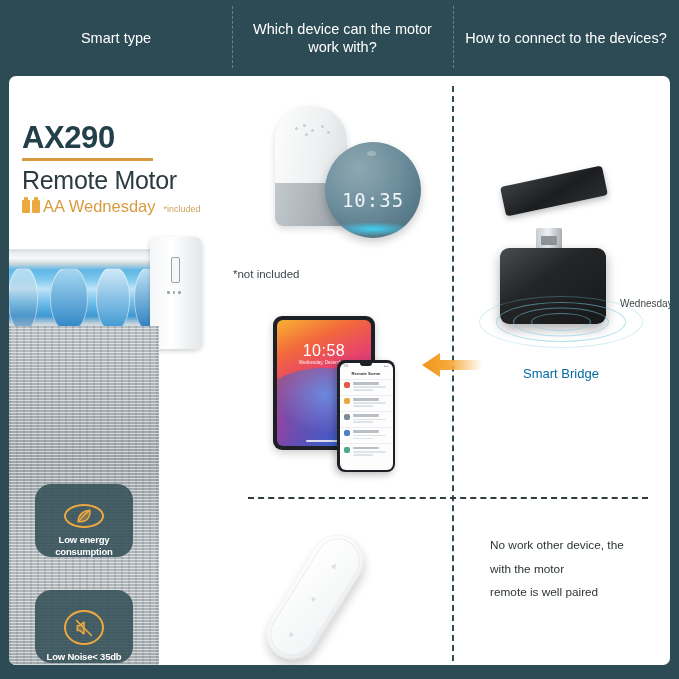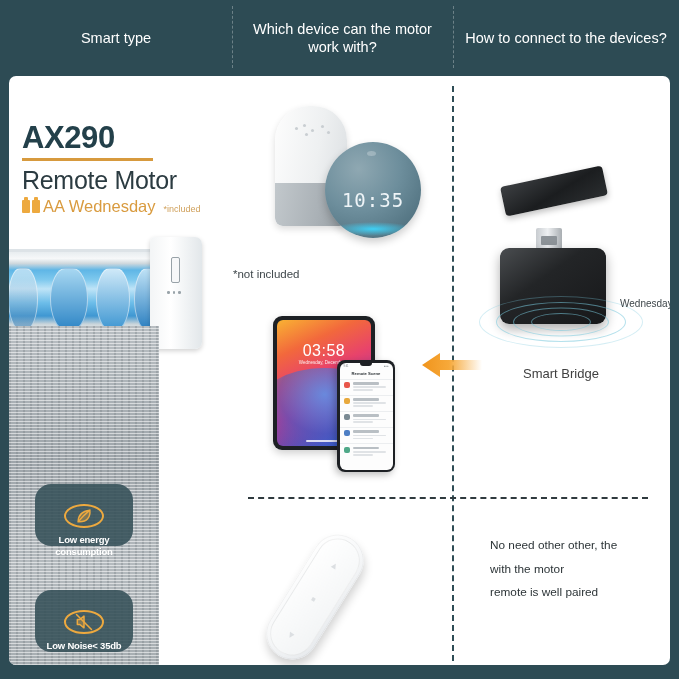--- a/index.html
+++ b/index.html
@@ -444,7 +444,7 @@
       <div class="tablet">
         <div class="tablet-screen">
           <div class="tablet-swirl"></div>
-          <div class="tablet-clock">03:58</div>
+          <div class="tablet-clock">10:58</div>
           <div class="tablet-date">Wednesday, December 9</div>
           <div class="tablet-bar"></div>
         </div>

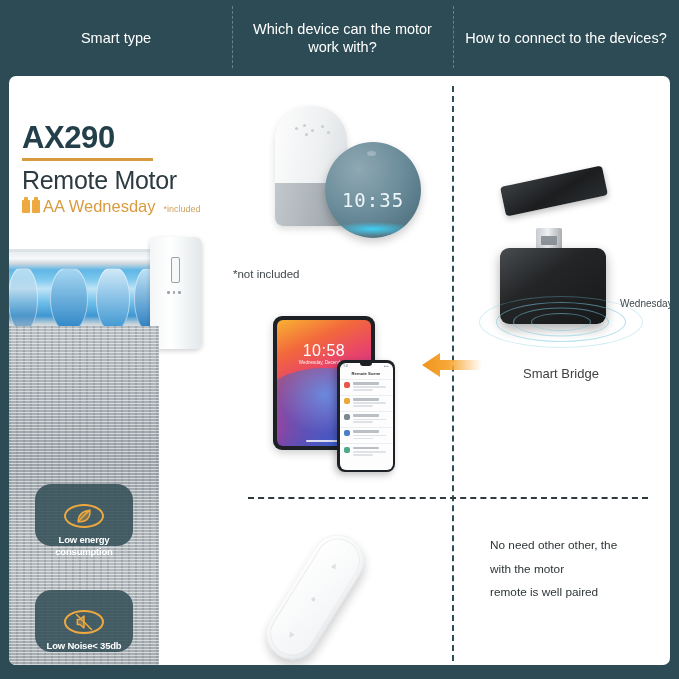--- a/index.html
+++ b/index.html
@@ -326,7 +326,7 @@
   }
   .hub-caption {
     position: absolute; left: 0; top: 290px; width: 218px;
-    text-align: center; font-size: 13px; color: #404040; line-height: 1.25;
+    text-align: center; font-size: 13px; color: #0369a1; line-height: 1.25;
   }
 
   

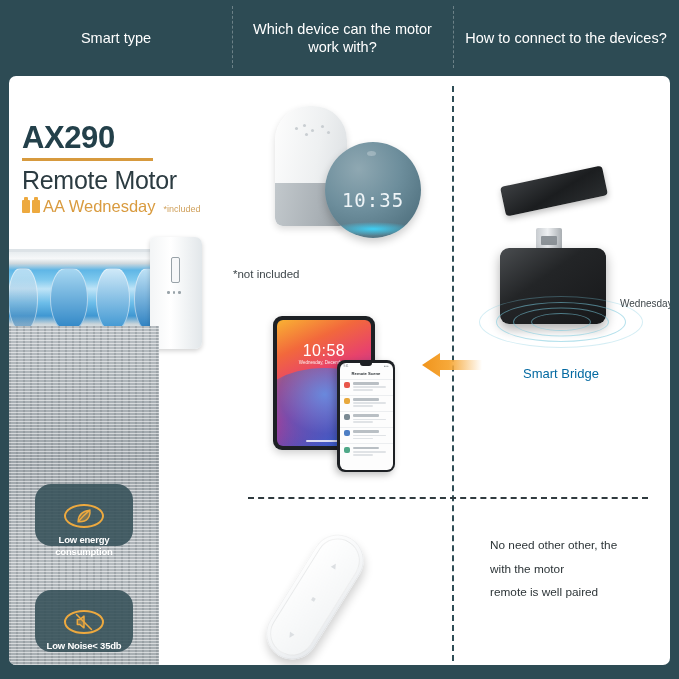--- a/index.html
+++ b/index.html
@@ -127,7 +127,7 @@
       linear-gradient(180deg,#b8bec2,#9ea5aa 40%,#b4babe 70%,#a6adb1);
   }
   .badge {
-    position: absolute; left: 26px; width: 98px; height: 62px;
+    position: absolute; left: 26px; width: 98px; height: 73px;
     background: rgba(52,80,88,0.88);
     border-radius: 16px;
     color: #ffffff;

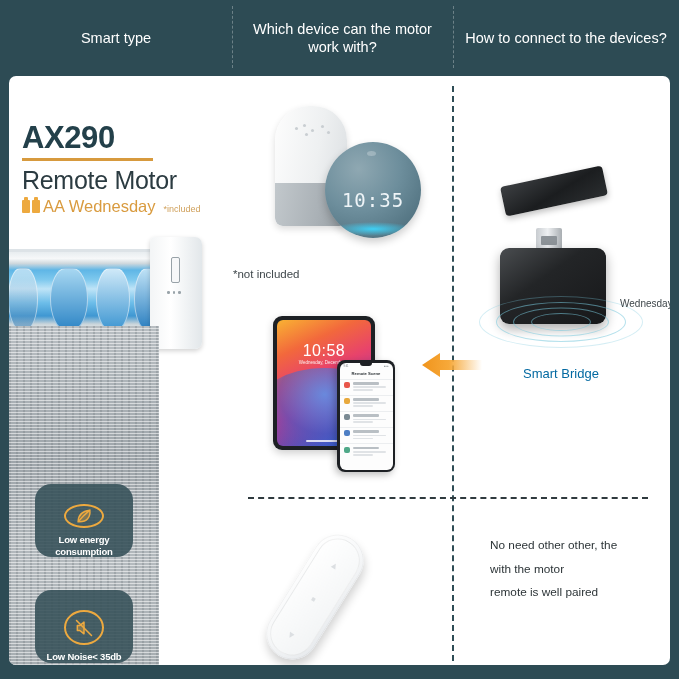--- a/index.html
+++ b/index.html
@@ -545,7 +545,7 @@
     </div>
 
     <div class="note">
-      <div>No need other other, the</div>
+      <div>No work other device, the</div>
       <div>with the motor</div>
       <div>remote is well paired</div>
     </div>

